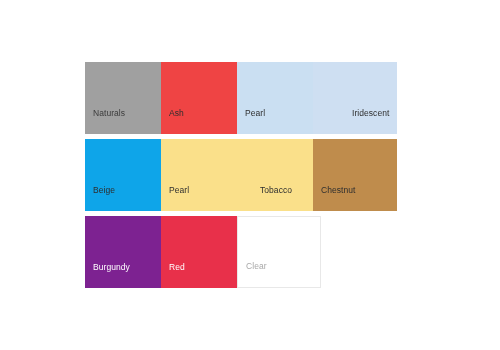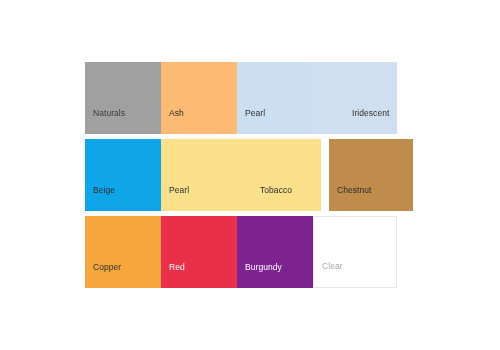--- a/index.html
+++ b/index.html
@@ -54,7 +54,7 @@
     <div class="swatch" style="background: rgb(160, 160, 160);">
       <span class="swatch-label" style="color: rgb(59, 59, 59);">Naturals</span>
     </div>
-    <div class="swatch" style="background: #fdba74;">
+    <div class="swatch" style="background: #ef4444;">
       <span class="swatch-label" style="color: rgb(46, 46, 46);">Ash</span>
     </div>
     <div class="swatch" style="background: rgb(202, 223, 242);">

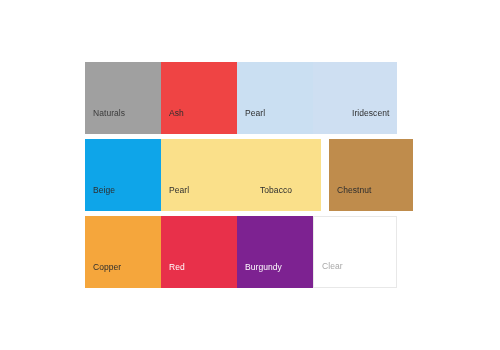--- a/index.html
+++ b/index.html
@@ -72,7 +72,7 @@
     <div class="swatch" style="background: rgb(250, 224, 138);">
       <span class="swatch-label" style="color: rgb(46, 46, 46); margin-left: 15px;">Tobacco</span>
     </div>
-    <div class="swatch" style="background: rgb(191, 140, 76); margin-left: 16px;">
+    <div class="swatch" style="background: rgb(191, 140, 76);">
       <span class="swatch-label" style="color: rgb(46, 46, 46);">Chestnut</span>
     </div>
     <div class="swatch" style="background: rgb(245, 166, 60);">

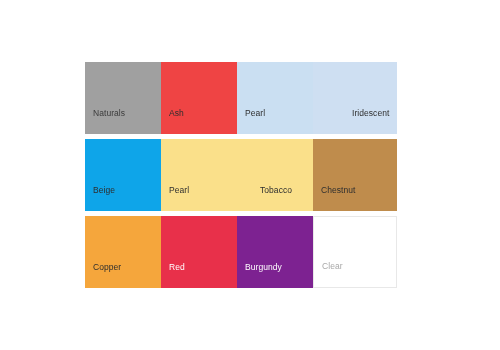--- a/index.html
+++ b/index.html
@@ -75,9 +75,6 @@
     <div class="swatch" style="background: rgb(191, 140, 76);">
       <span class="swatch-label" style="color: rgb(46, 46, 46);">Chestnut</span>
     </div>
-    <div class="swatch" style="background: rgb(245, 166, 60);">
-      <span class="swatch-label" style="color: rgb(46, 46, 46);">Copper</span>
-    </div>
     <div class="swatch" style="background: rgb(232, 48, 74);">
       <span class="swatch-label" style="color: rgb(255, 255, 255);">Red</span>
     </div>

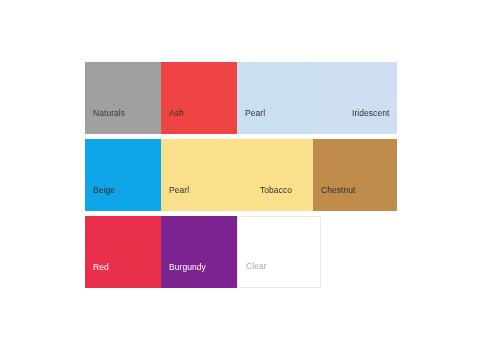--- a/index.html
+++ b/index.html
@@ -75,11 +75,11 @@
     <div class="swatch" style="background: rgb(191, 140, 76);">
       <span class="swatch-label" style="color: rgb(46, 46, 46);">Chestnut</span>
     </div>
+    <div class="swatch" style="background: rgb(125, 34, 145);">
+      <span class="swatch-label" style="color: rgb(255, 255, 255);">Burgundy</span>
+    </div>
     <div class="swatch" style="background: rgb(232, 48, 74);">
       <span class="swatch-label" style="color: rgb(255, 255, 255);">Red</span>
-    </div>
-    <div class="swatch" style="background: rgb(125, 34, 145);">
-      <span class="swatch-label" style="color: rgb(255, 255, 255);">Burgundy</span>
     </div>
     <div class="swatch" style="background: rgb(255, 255, 255); border: 1px solid rgb(232, 232, 232);">
       <span class="swatch-label" style="color: rgb(168, 168, 168);">Clear</span>

